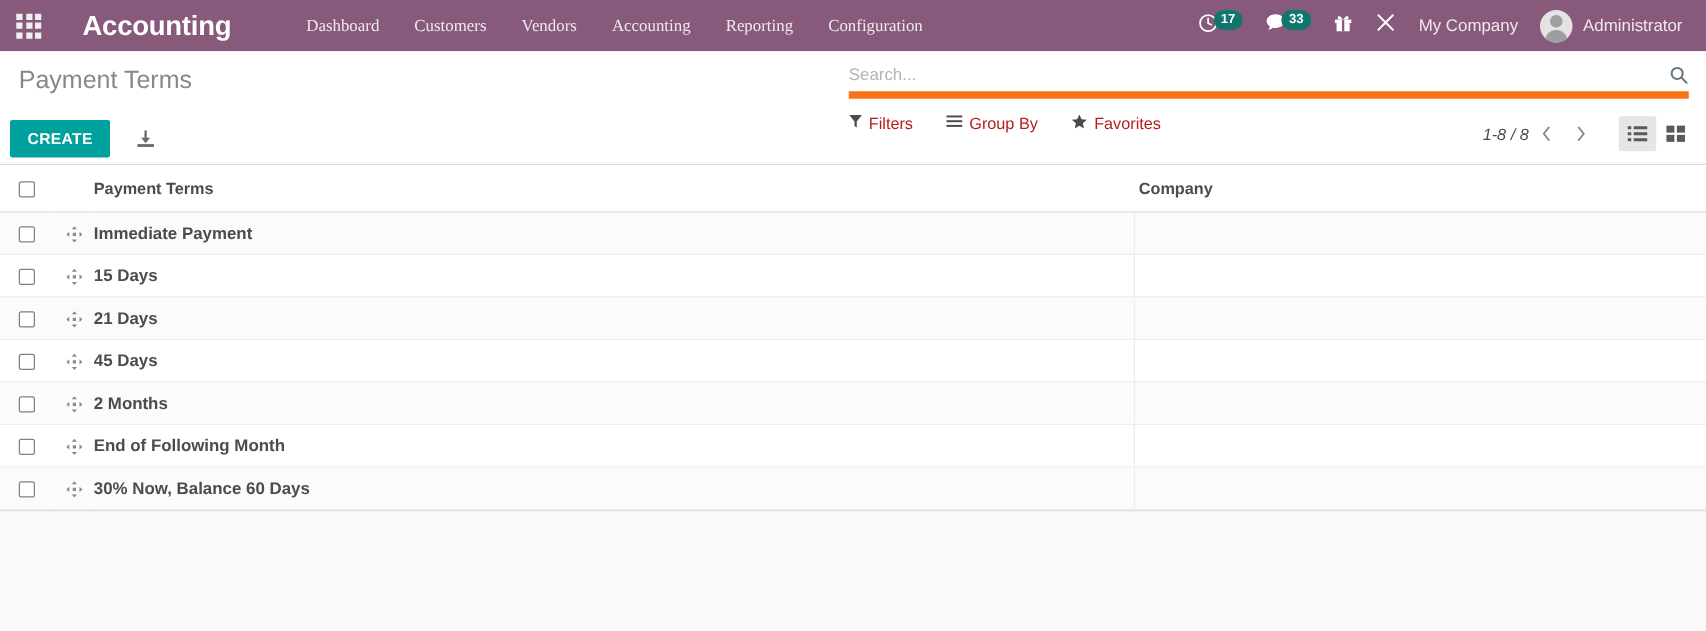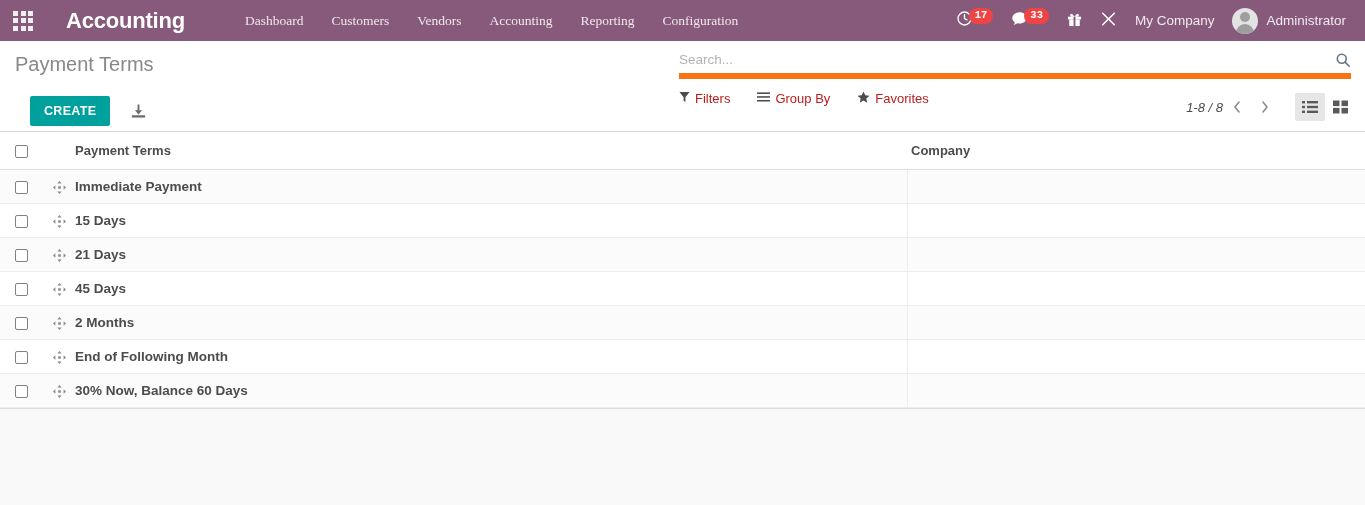--- a/index.html
+++ b/index.html
@@ -87,7 +87,7 @@
   }
 
   .badge {
-    background: #ef4444;
+    background: #0f766e;
     color: #ffffff;
     font-size: 10.5px;
     font-weight: bold;
@@ -97,7 +97,6 @@
     line-height: 13px;
     position: relative;
     top: -5px;
-    font-family: Liberation Mono, monospace;
   }
 
   .sys-label {

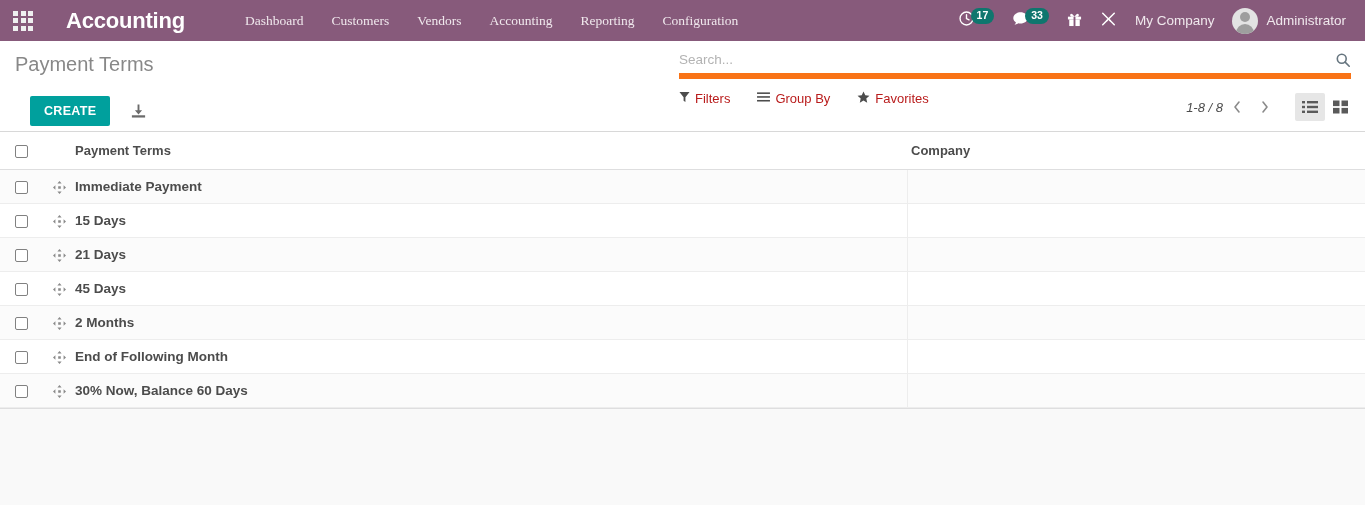--- a/index.html
+++ b/index.html
@@ -153,7 +153,7 @@
 
   .cp-buttons {
     position: absolute;
-    left: 30px;
+    left: 8px;
     top: 55px;
     display: flex;
     align-items: center;

